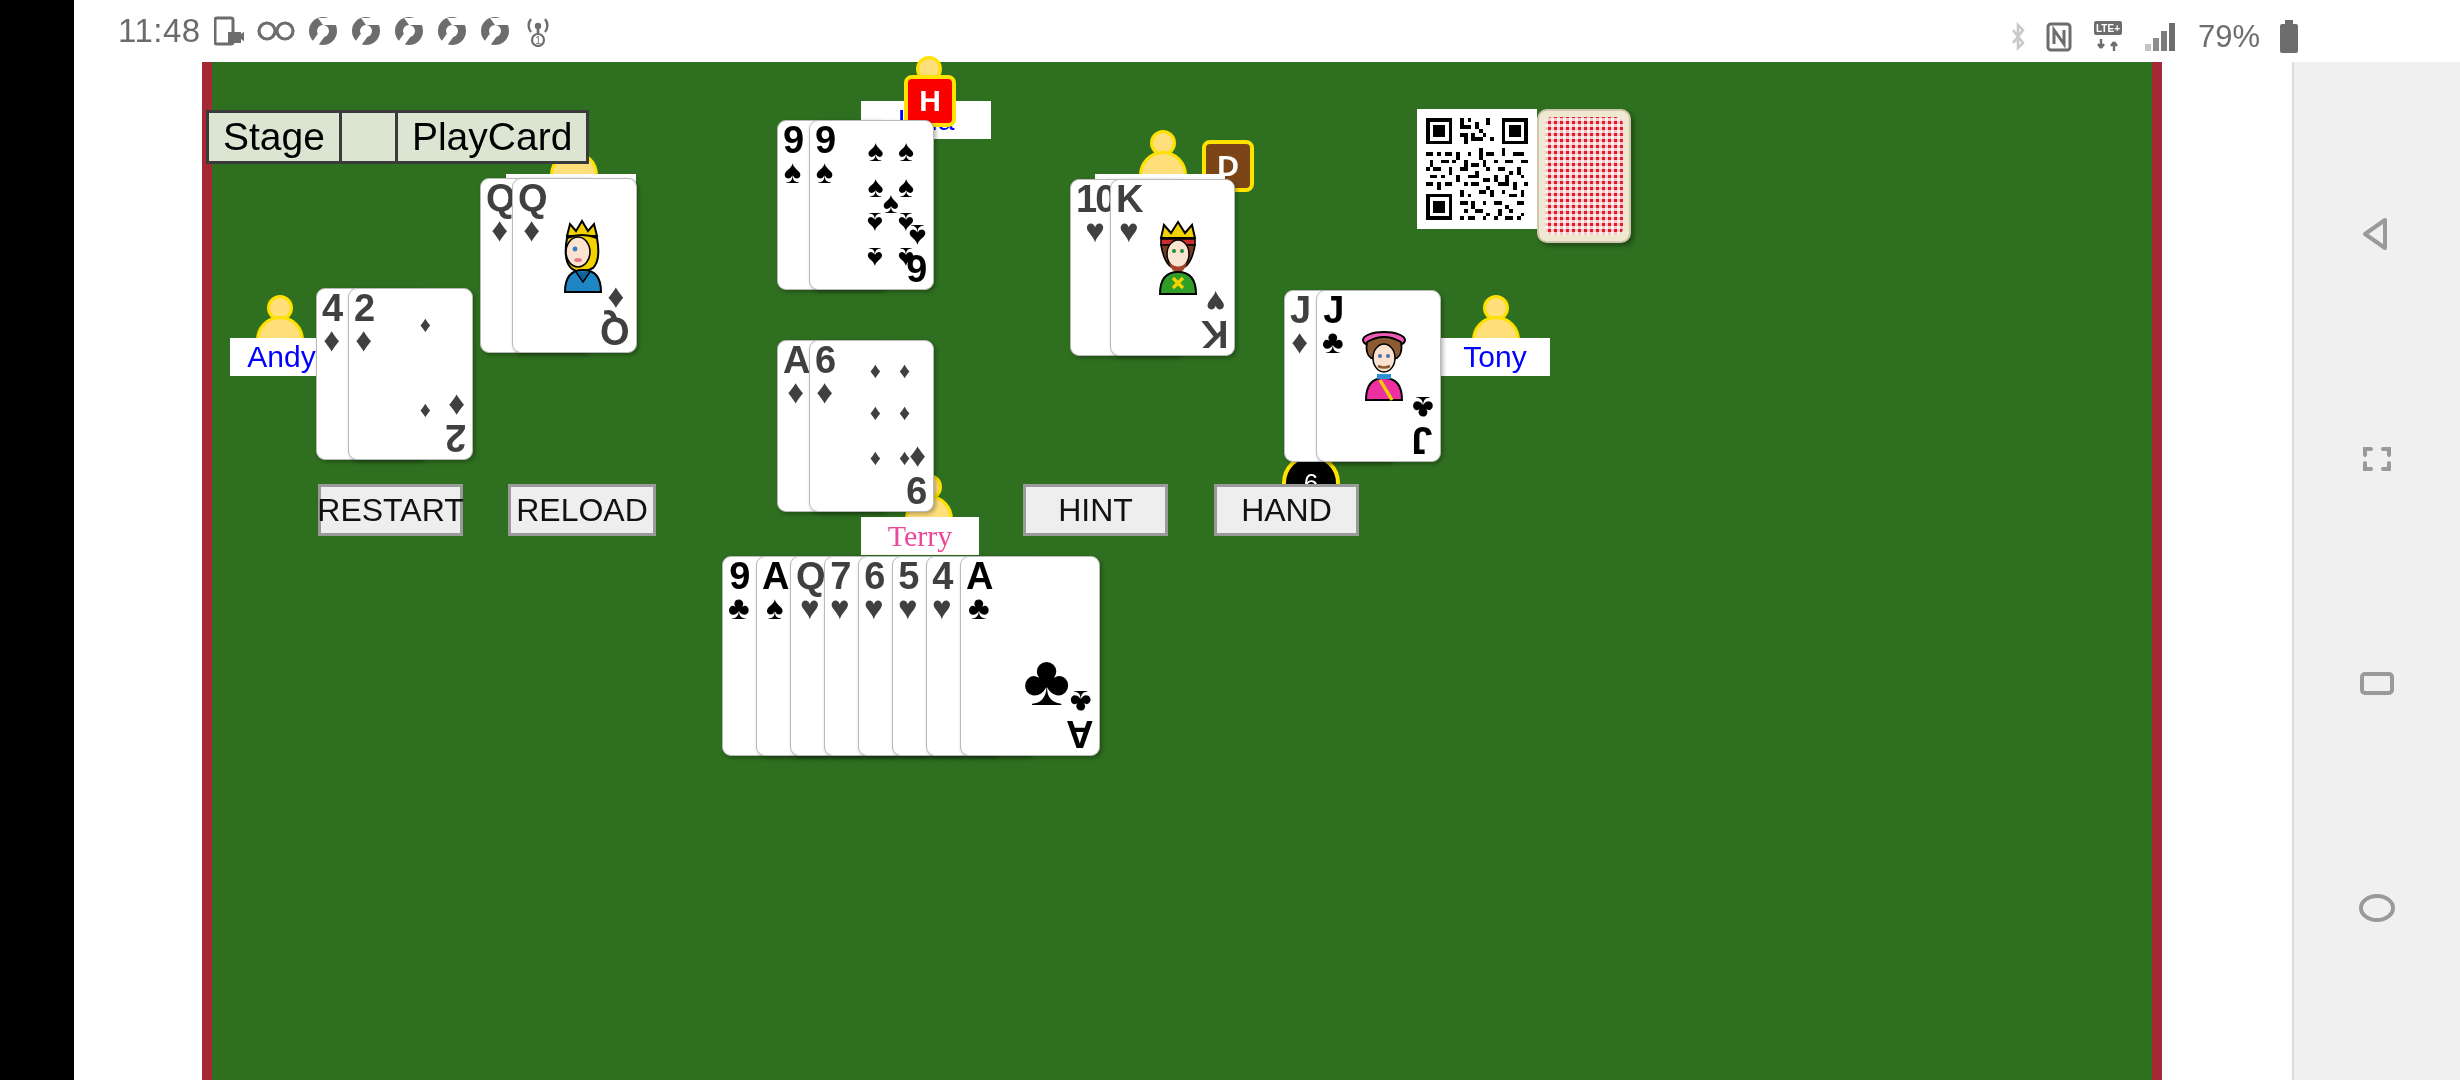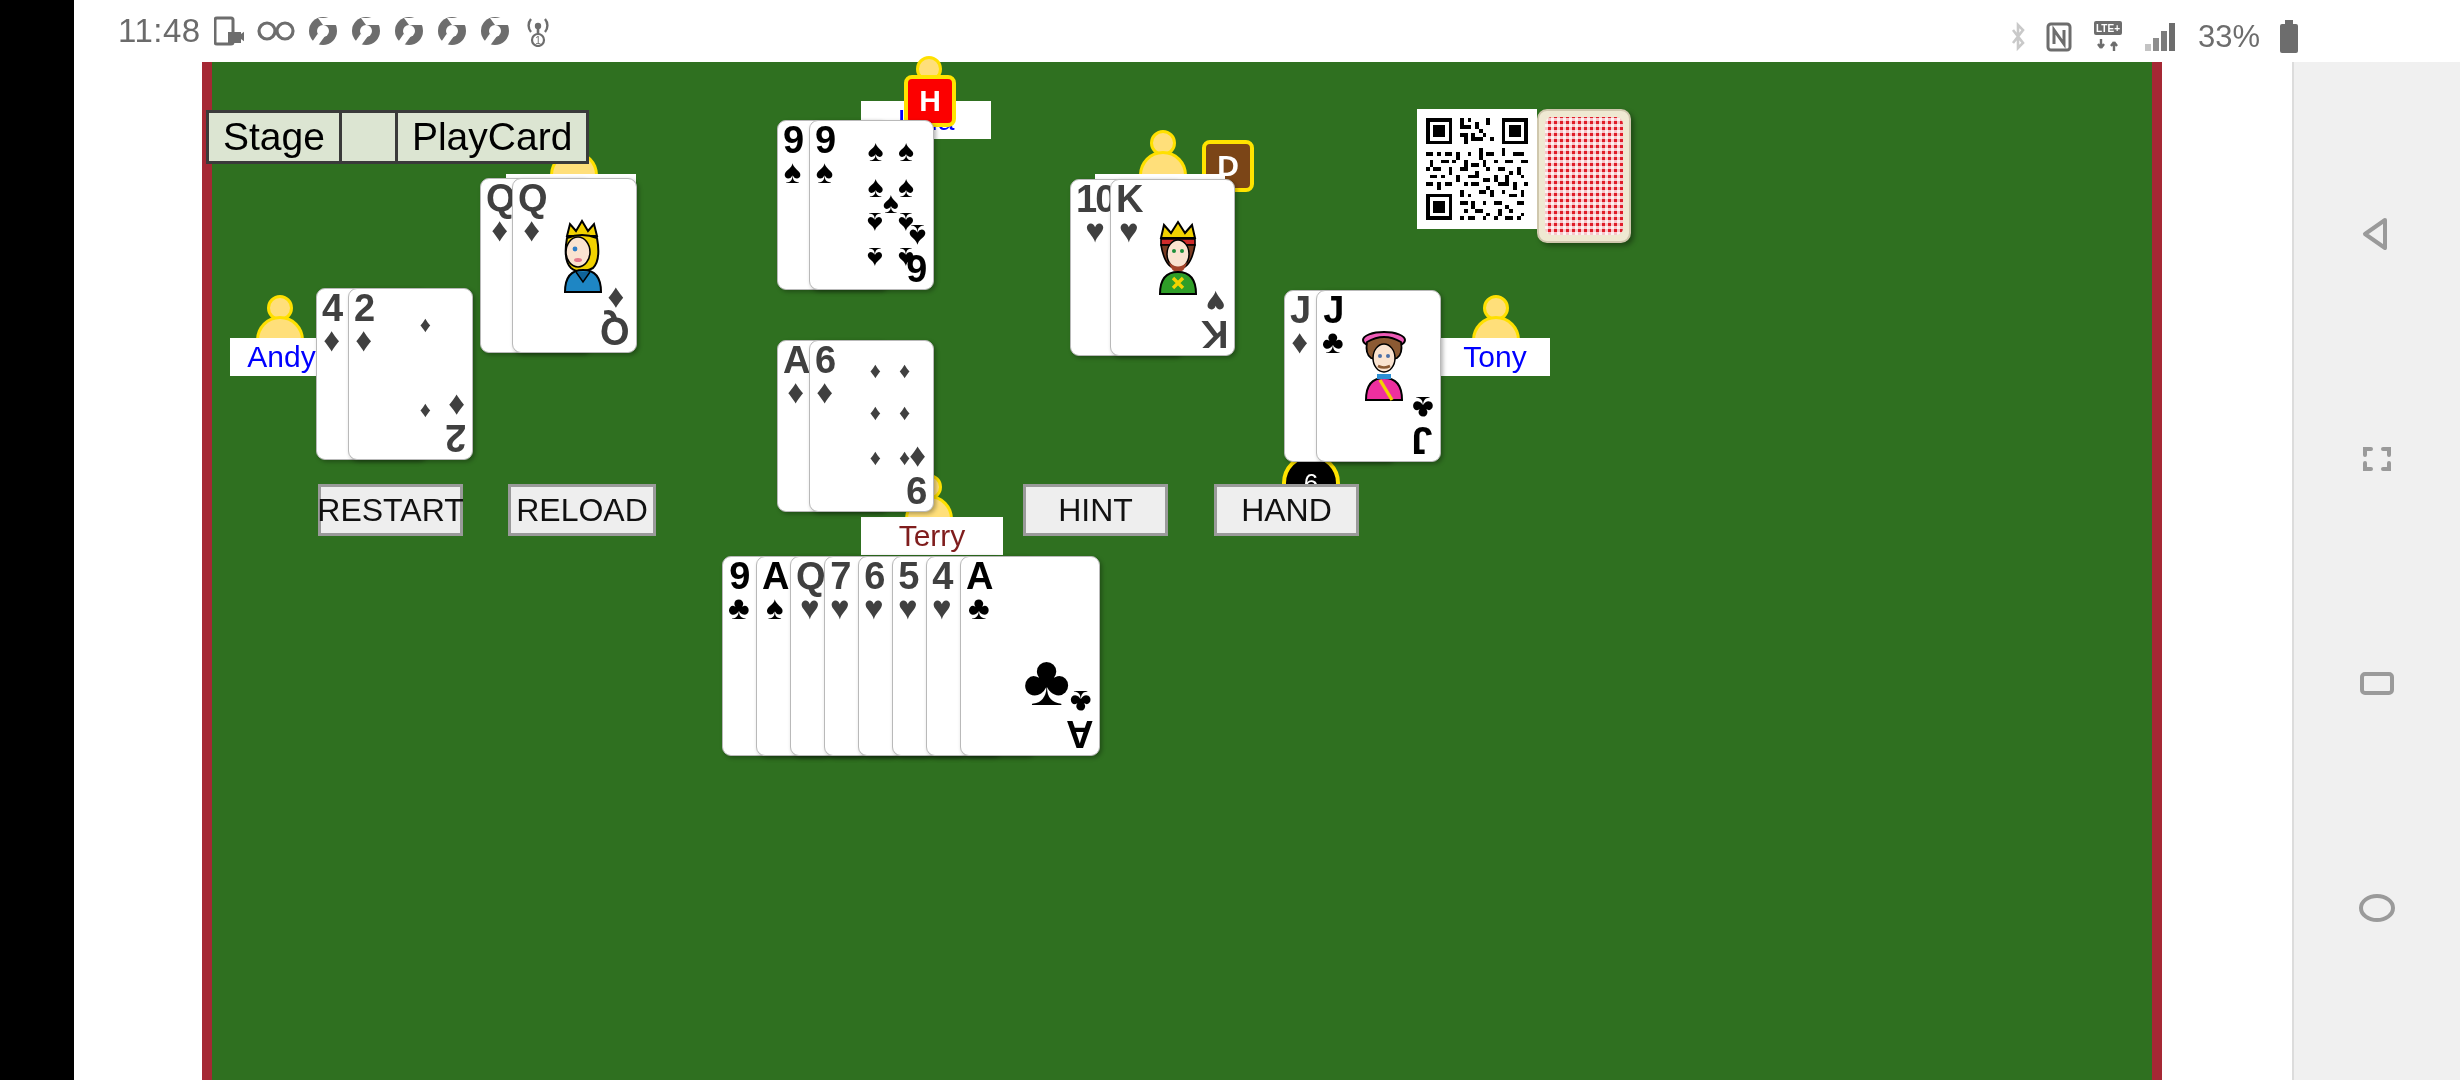--- a/index.html
+++ b/index.html
@@ -289,7 +289,7 @@
           <rect x="25" y="1" width="6" height="28" fill="#6d6d6d"></rect>
         </svg>
       </span>
-      <span class="pct">33%</span>
+      <span class="pct">79%</span>
       <span class="sicon">
         <svg width="22" height="34" viewBox="0 0 22 34">
           <rect x="7" y="0" width="8" height="4" fill="#6d6d6d"></rect>

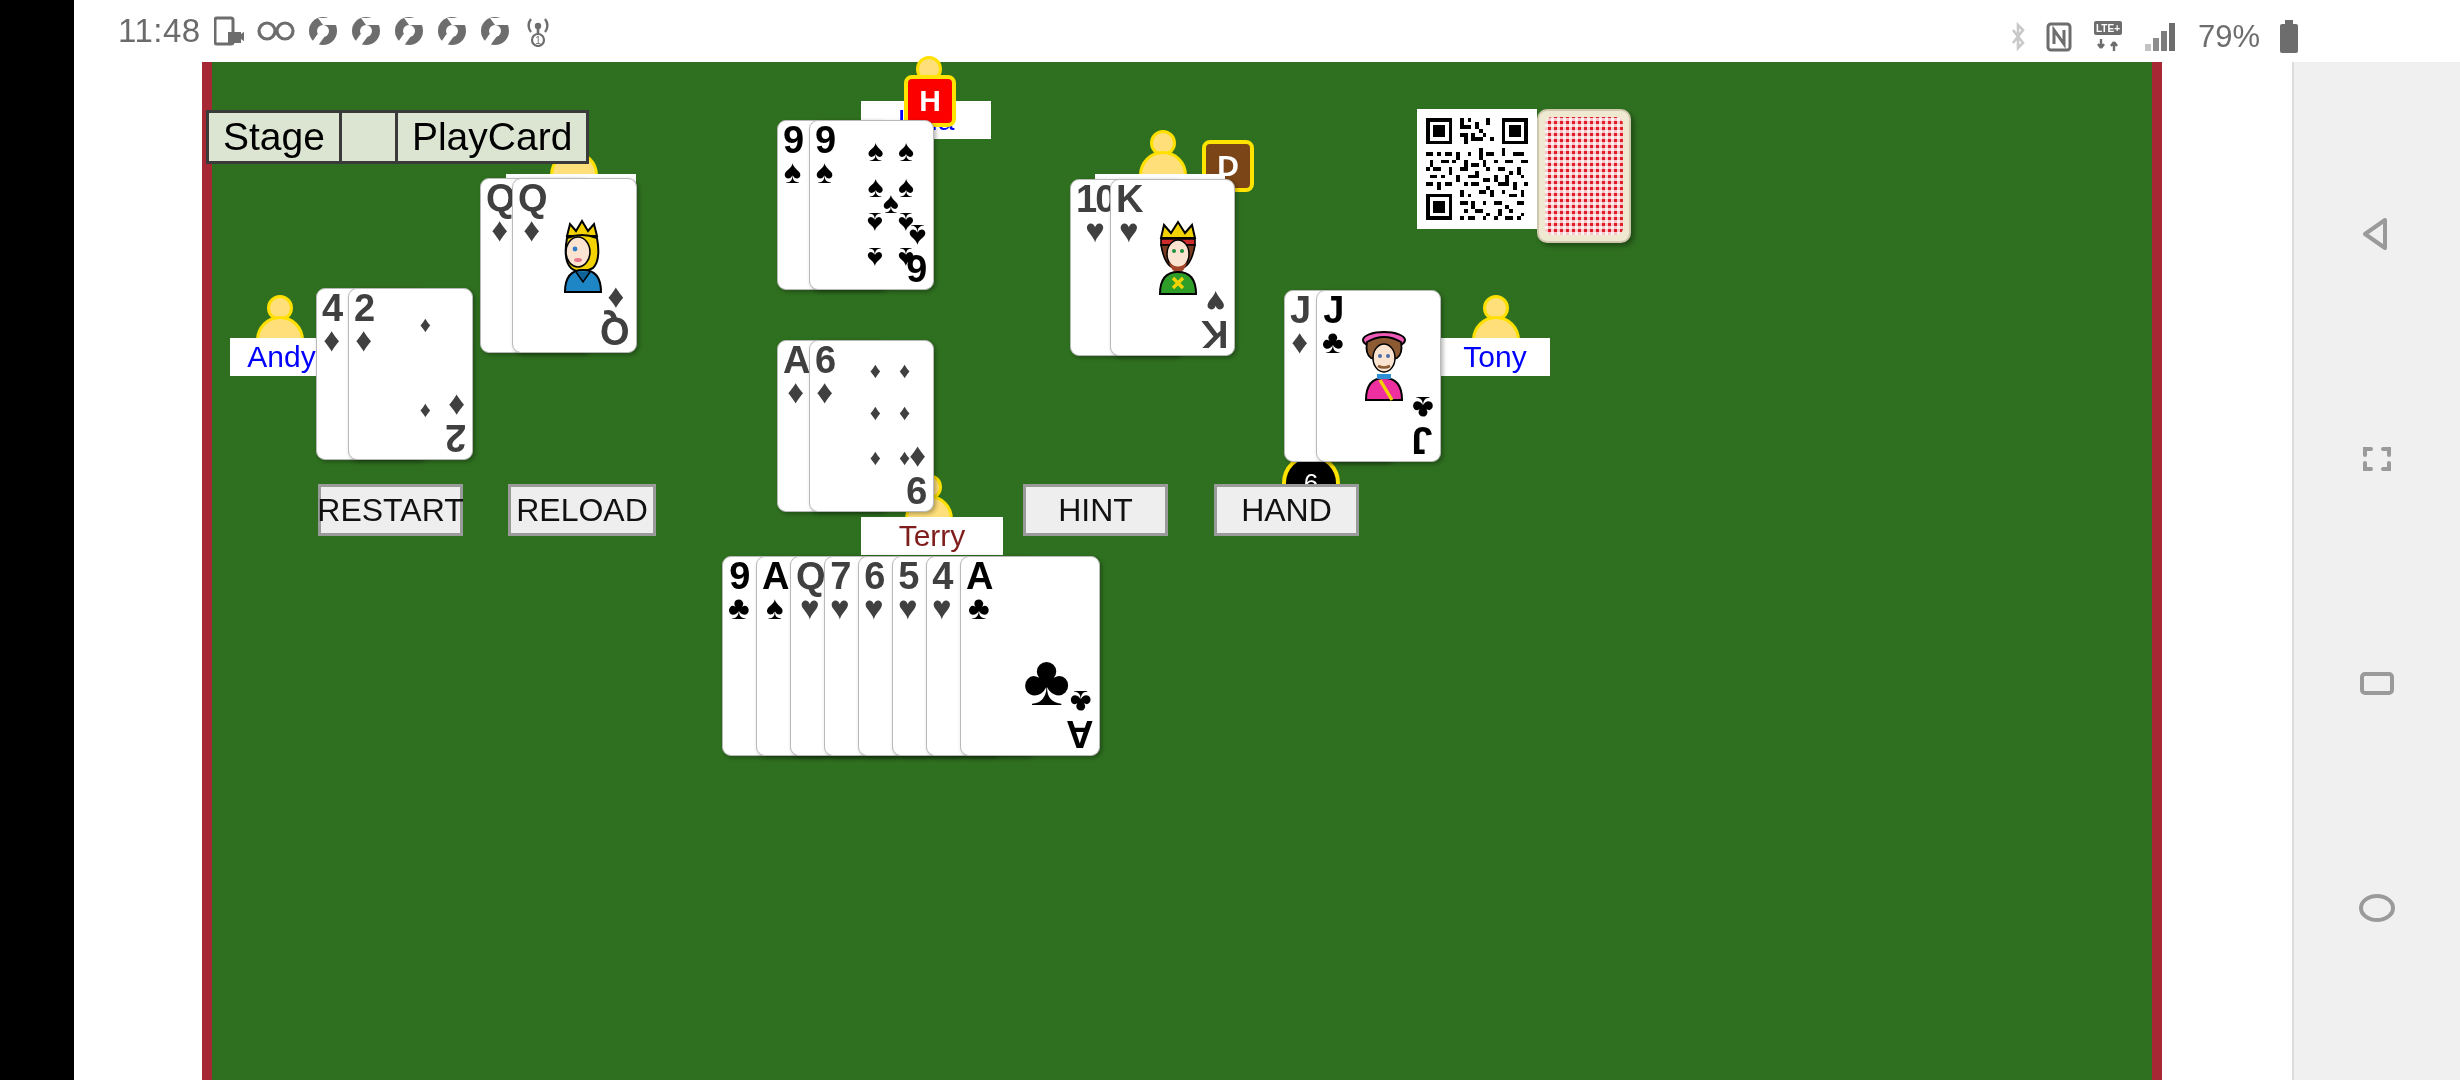--- a/index.html
+++ b/index.html
@@ -626,7 +626,7 @@
         <div class="head"></div>
         <div class="body"></div>
       </div>
-      <div class="nametag" style="left:649px; top:455px; width:142px; color:#7f1d1d;">Terry</div>
+      <div class="nametag" style="left:649px; top:455px; width:118px; color:#ec4899;font-family:Liberation Serif, serif;">Terry</div>
 
       <div class="card" style="left:510px; top:494px; width:108px; height:200px; z-index:2;">
         <div class="tl blk">

